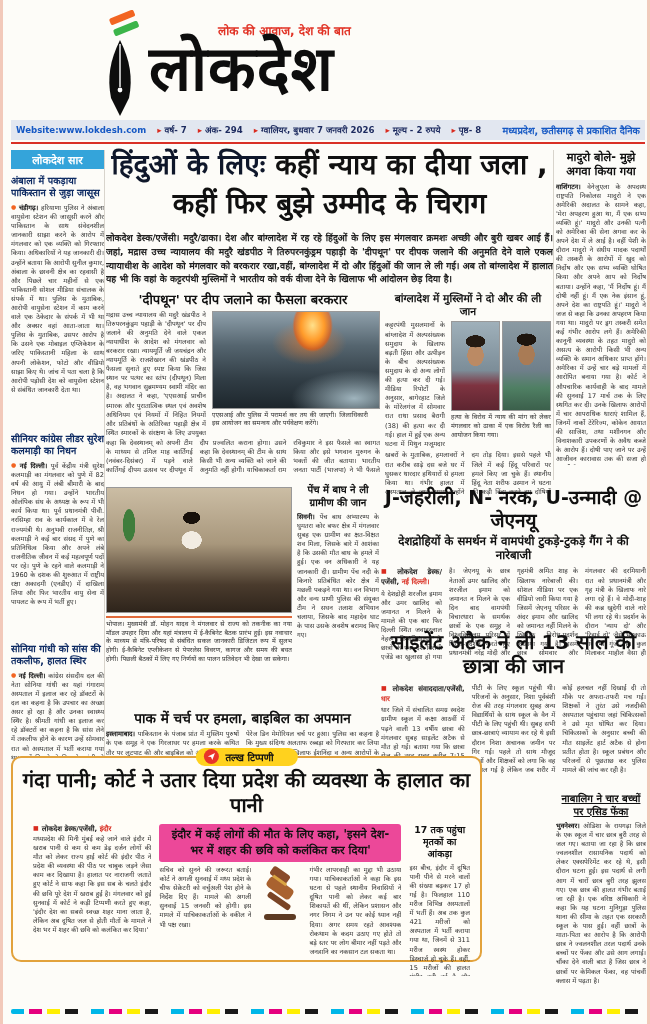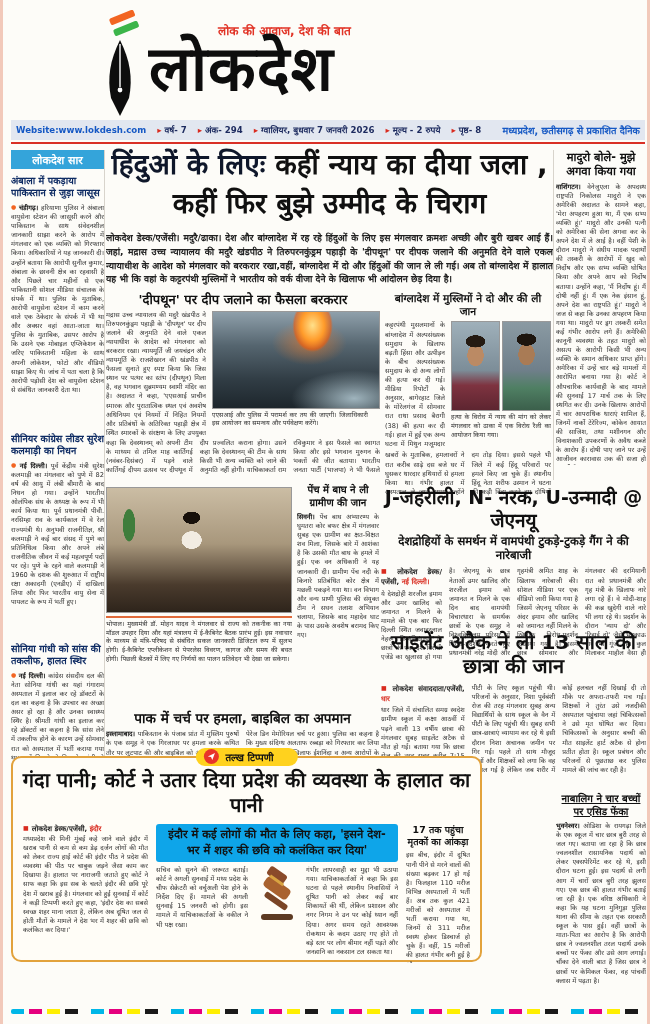--- a/index.html
+++ b/index.html
@@ -231,7 +231,7 @@
       <span>तल्ख टिप्पणी</span>
     </div>
     <div class="feat-h1">गंदा पानी; कोर्ट ने उतार दिया प्रदेश की व्यवस्था के हालात का पानी</div>
-    <div style="display:flex;padding:6px 10px 0 10px;gap:8px;justify-content:center;">
+    <div style="display:flex;padding:6px 10px 0 20px;gap:8px;justify-content:center;">
       <div style="width:176px;">
         <div class="byline">
           <span class="sq">लोकदेश डेस्क/एजेंसी,</span>

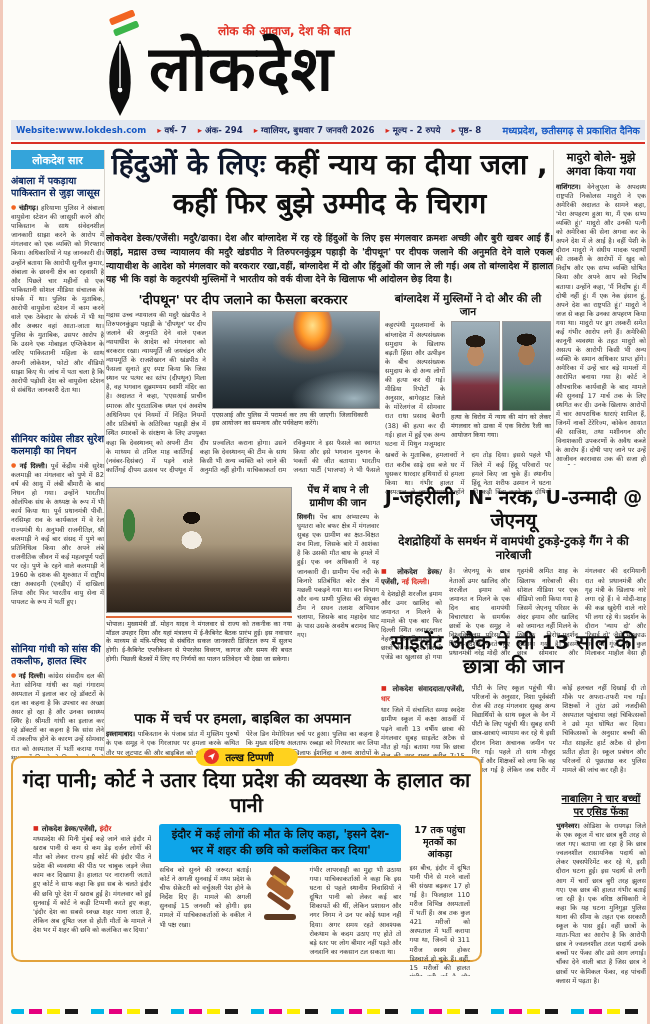--- a/index.html
+++ b/index.html
@@ -67,7 +67,7 @@
   .pill-ic{position:absolute;left:8px;top:1px;width:15px;height:15px;border-radius:50%;background:#e8352a;display:flex;align-items:center;justify-content:center;}
   .pill-ic svg{display:block;}
   .feat-h1{font-size:20px;font-weight:900;text-align:center;color:#101010;line-height:1.25;margin-top:10px;}
-  .graybox{background:#0ea5e9;border-radius:3px;font-size:11.4px;font-weight:900;text-align:center;line-height:1.4;padding:3px 6px;color:#111;}
+  .graybox{background:#ec4899;border-radius:3px;font-size:11.4px;font-weight:900;text-align:center;line-height:1.4;padding:3px 6px;color:#111;}
   .feat-rh{font-size:9.4px;font-weight:900;text-align:center;line-height:1.3;color:#111;}
   .vline{position:absolute;width:1px;background:#d8d4cc;}
   .cmyk{background:repeating-linear-gradient(90deg,

